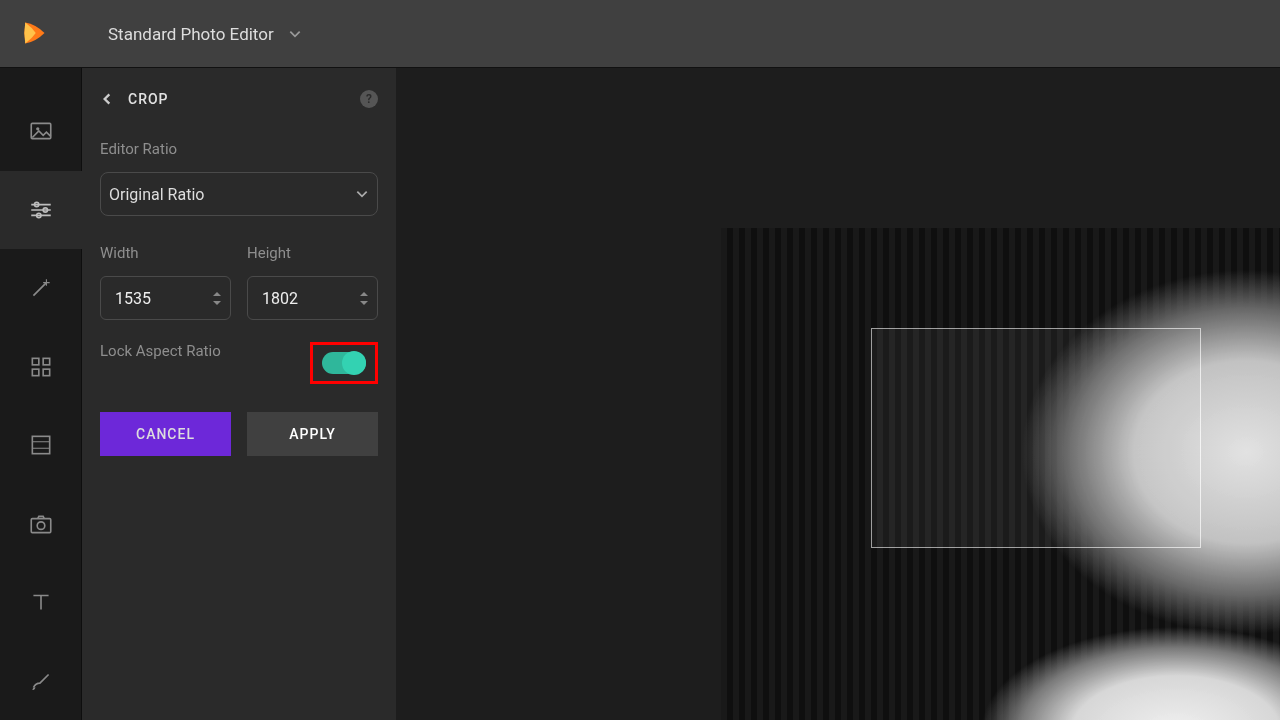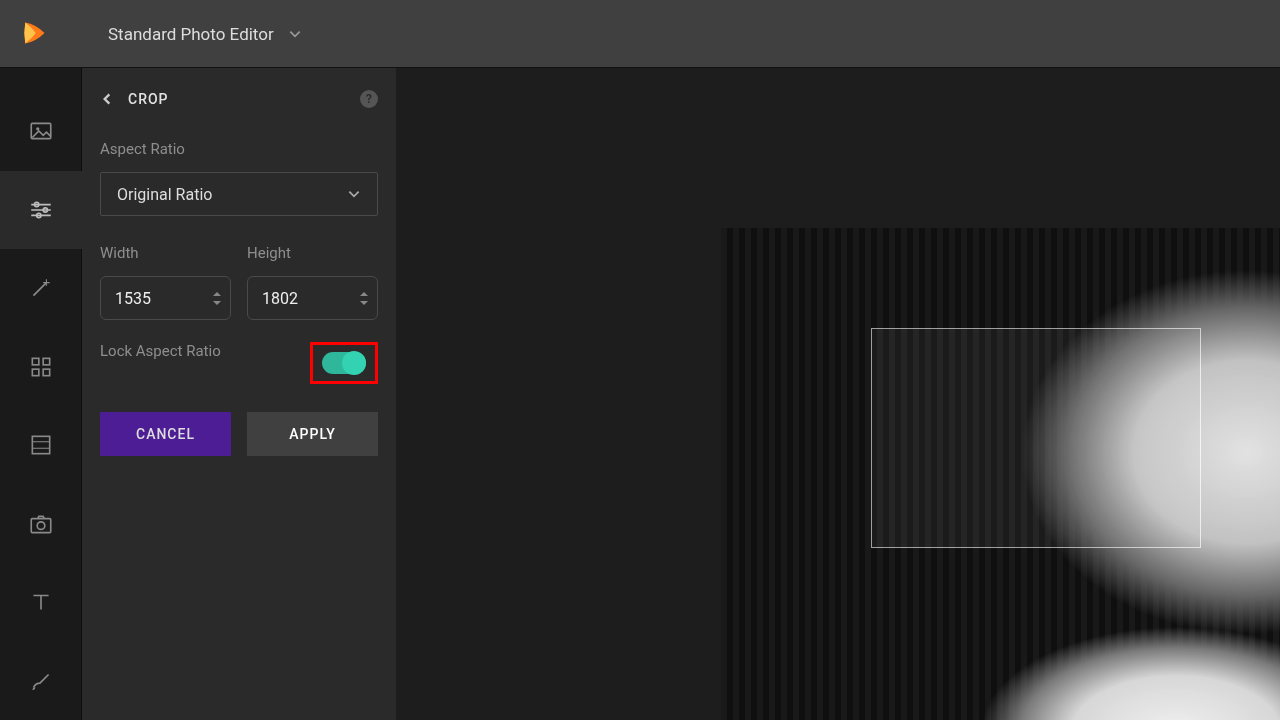--- a/index.html
+++ b/index.html
@@ -145,7 +145,7 @@
         </div>
     </div>
 
-    <div class="label">Aspect Ratio</div>
+    <div class="label">Editor Ratio</div>
     <div class="select">
       <span>Original Ratio</span>
       <svg width="14" height="14" viewBox="0 0 12 12">

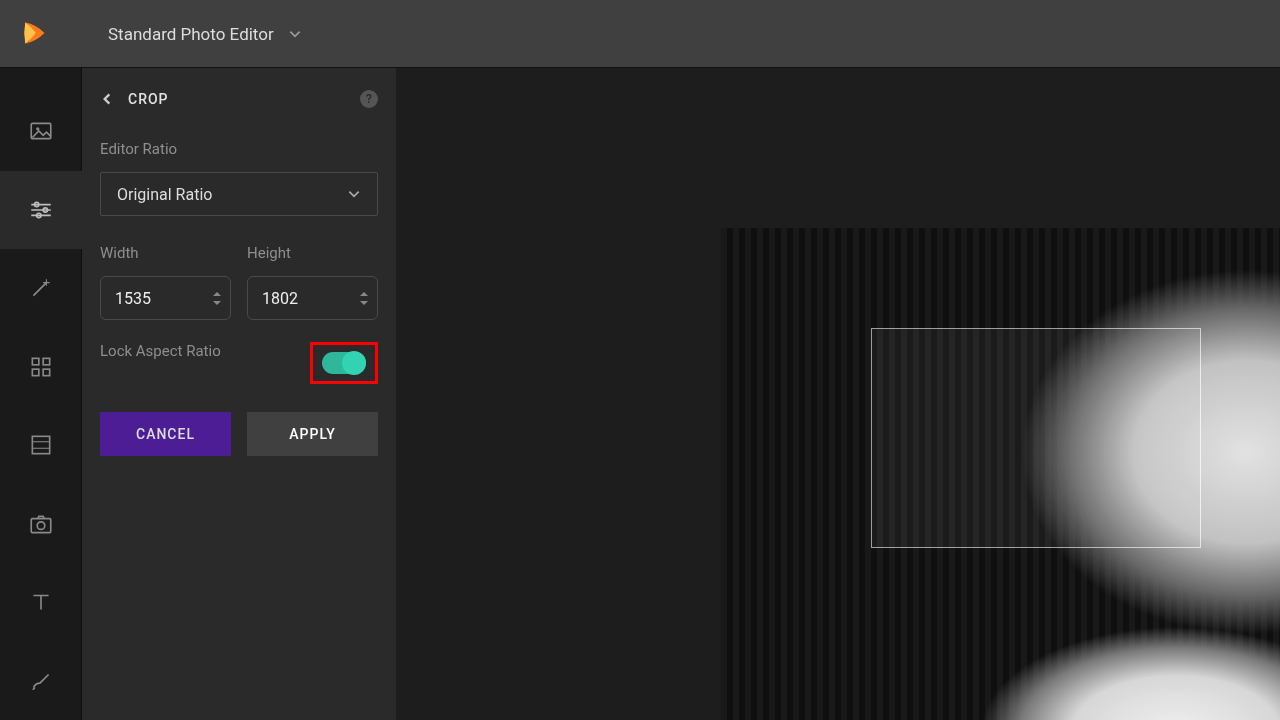--- a/index.html
+++ b/index.html
@@ -27,7 +27,7 @@
   .panel-title { font-size:14px; letter-spacing:1px; color:#e2e2e2; font-weight:500; }
   .help { width:18px; height:18px; border-radius:50%; background:#555; color:#2a2a2a; display:flex; align-items:center; justify-content:center; font-size:12px; font-weight:600; cursor:pointer; }
   .label { font-size:15px; color:#8e8e8e; margin-bottom:14px; }
-  .select { height:44px; border:1px solid #4a4a4a; display:flex; align-items:center; justify-content:space-between; padding:0 16px; cursor:pointer; margin-bottom:28px; border-radius:2px; }
+  .select { height:44px; border:1px solid #4a4a4a; display:flex; align-items:center; justify-content:space-between; padding:0 8px; cursor:pointer; margin-bottom:28px; border-radius:8px; }
   .select span { color:#ddd; font-size:16px; }
   .row { display:flex; gap:16px; margin-bottom:22px; }
   .col { flex:1; display:flex; flex-direction:column; }

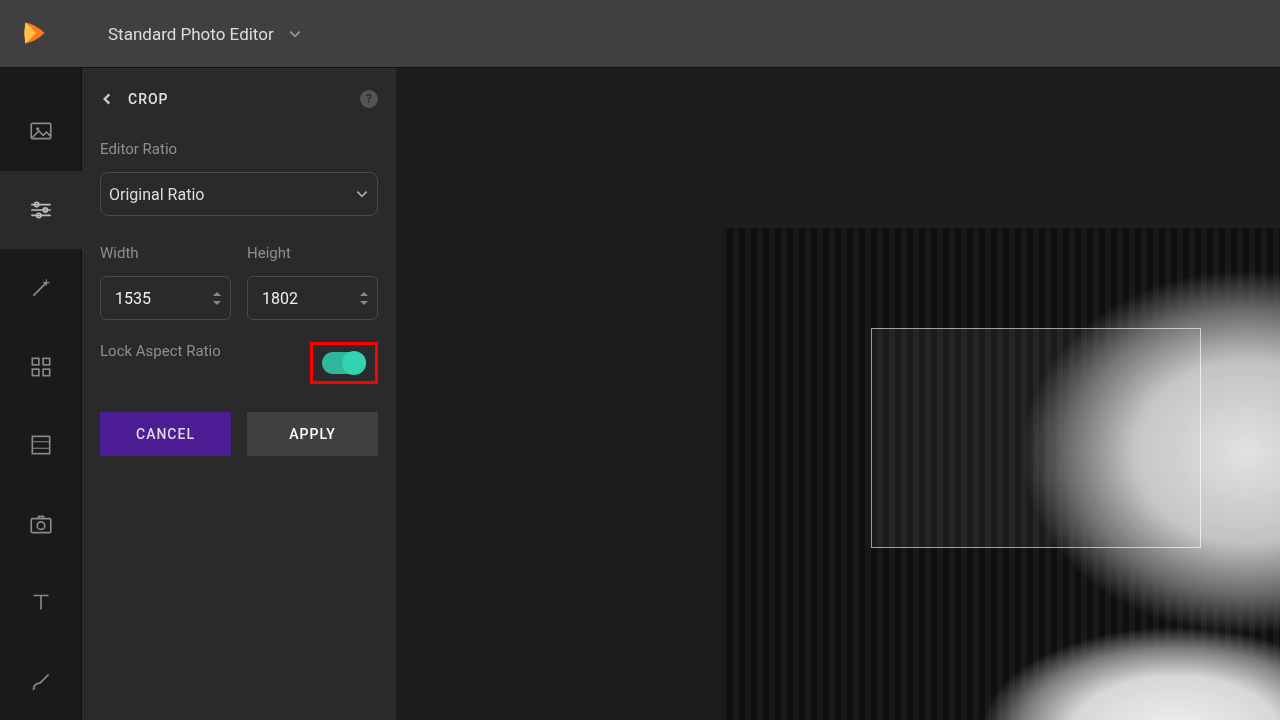--- a/index.html
+++ b/index.html
@@ -43,7 +43,7 @@
   .toggle .knob { position:absolute; right:0; top:-1px; width:24px; height:24px; border-radius:50%; background:#33d2b2; }
   .btn-row { display:flex; gap:16px; }
   .btn { flex:1; height:44px; display:flex; align-items:center; justify-content:center; font-size:14px; letter-spacing:1px; font-weight:500; cursor:pointer; border:none; }
-  .btn-cancel { background:#4c1d95; color:#ddd; }
+  .btn-cancel { background:#6d28d9; color:#ddd; }
   .btn-apply  { background:#404040; color:#fff; }
   
   .canvas { flex:1; background:#1d1d1d; position:relative; overflow:hidden; }

